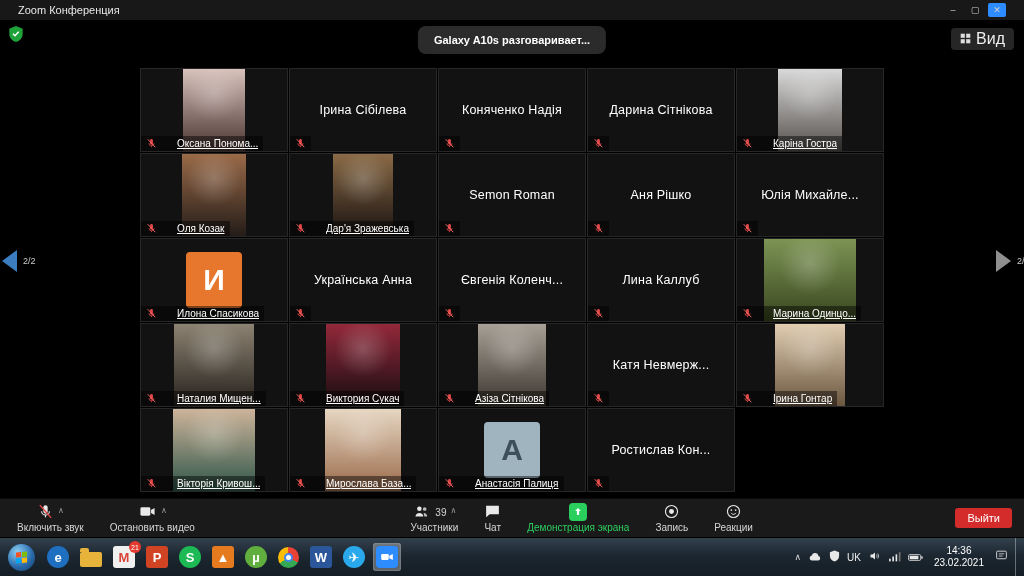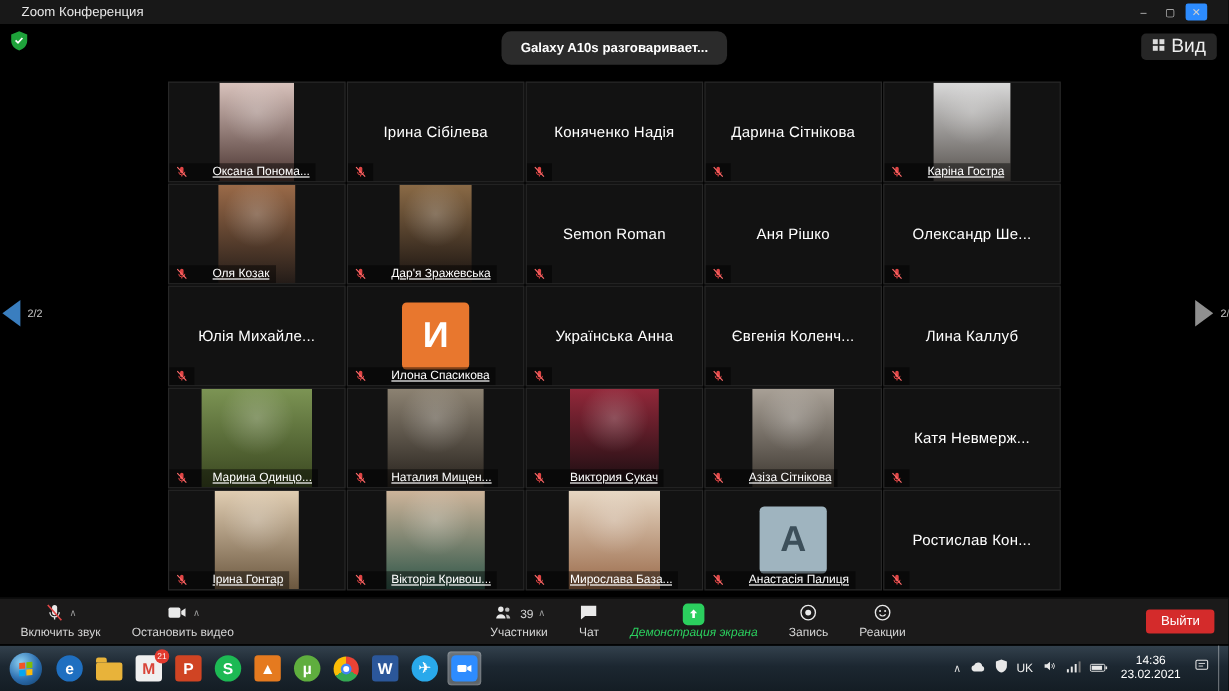--- a/index.html
+++ b/index.html
@@ -235,17 +235,6 @@
           </div>
         </div>
         <div class="tile">
-          <div class="center-name">Олександр  Ше...</div>
-          <div class="nameplate">
-            <svg width="11" height="11" viewBox="0 0 16 16">
-              <path d="M8 1.5c1.2 0 2.1.9 2.1 2.1v4a2.1 2.1 0 0 1-4.2 0v-4C5.9 2.4 6.8 1.5 8 1.5z" fill="#e04545"></path>
-              <path d="M4.3 7.6a3.7 3.7 0 0 0 7.4 0" fill="none" stroke="#e04545" stroke-width="1.2"></path>
-              <path d="M8 11.3v2" stroke="#e04545" stroke-width="1.2"></path>
-              <path d="M2.5 1.8l11 11.6" stroke="#ff6b6b" stroke-width="1.4"></path>
-            </svg>
-          </div>
-        </div>
-        <div class="tile">
           <div class="center-name">Юлія  Михайле...</div>
           <div class="nameplate">
             <svg width="11" height="11" viewBox="0 0 16 16">

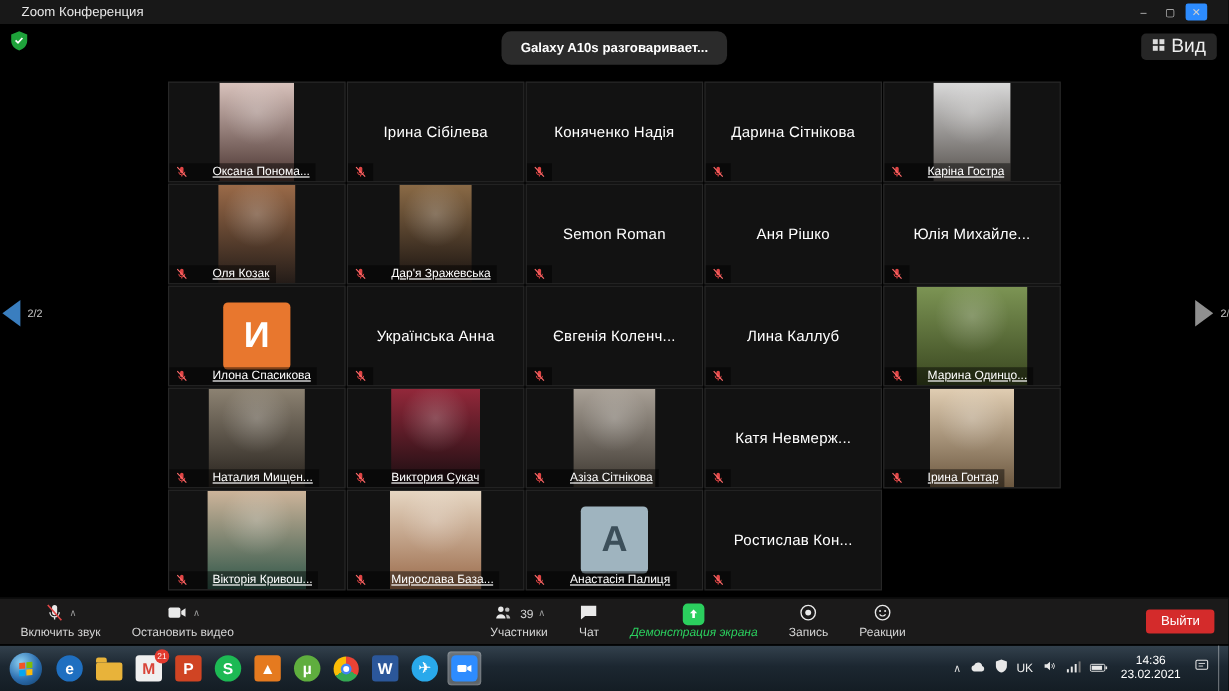--- a/index.html
+++ b/index.html
@@ -474,7 +474,7 @@
               </svg>
             </span>
         </div>
-        <span style="color: rgb(43, 207, 94); font-style: italic;">Демонстрация экрана</span>
+        <span style="color: rgb(43, 207, 94);">Демонстрация экрана</span>
       </div>
       <div class="tb-item">
         <div class="ico-row">

